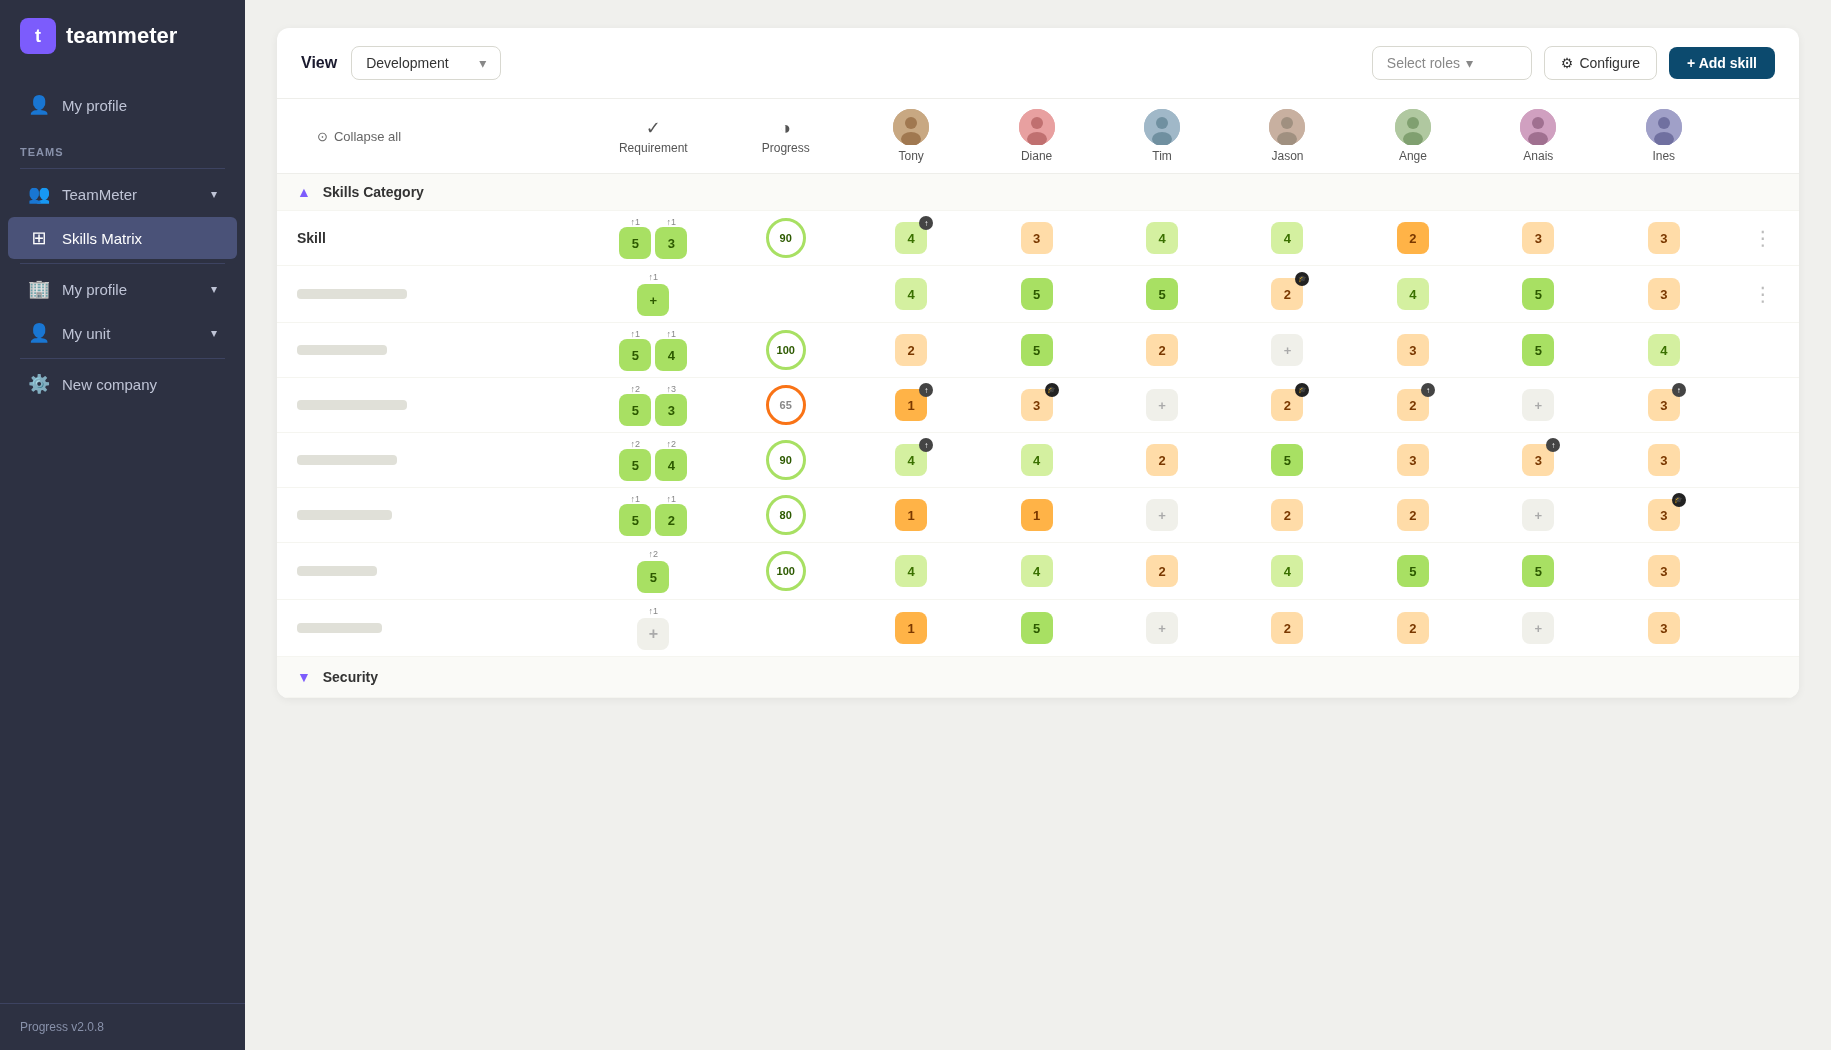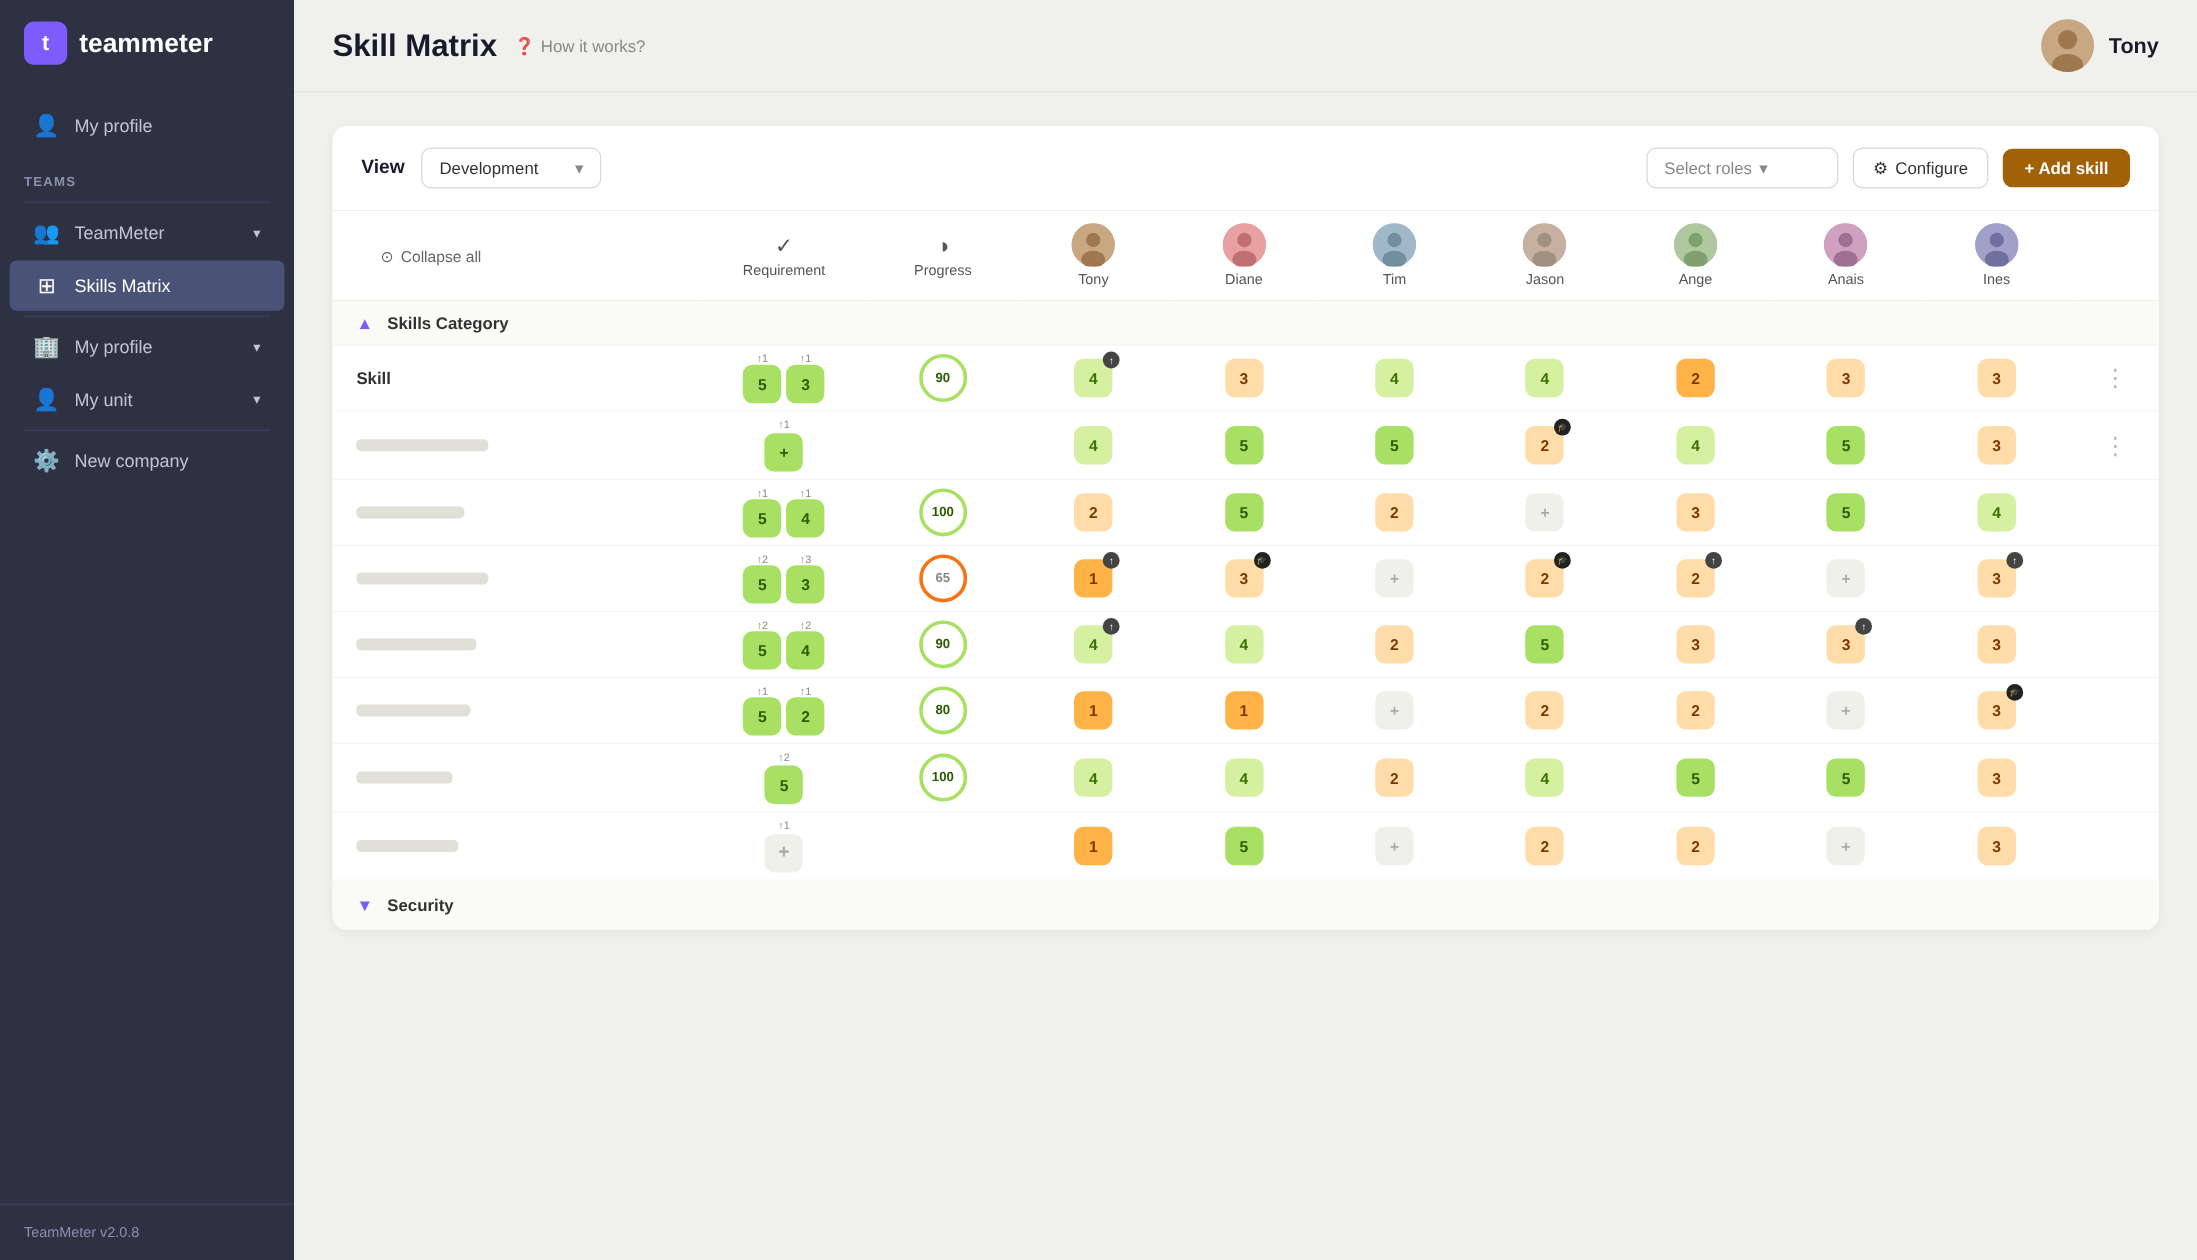--- a/index.html
+++ b/index.html
@@ -282,25 +282,6 @@
 
 <div class="main">
 
-  <div class="header">
-    <div class="header-left">
-      <span class="page-title">Skill Matrix</span>
-      <div class="how-it-works">
-        <span>❓</span>
-        <span>How it works?</span>
-      </div>
-    </div>
-    <div class="header-right">
-      <div class="user-avatar">
-        <svg width="44" height="44" viewBox="0 0 44 44" xmlns="http://www.w3.org/2000/svg">
-          <circle cx="22" cy="22" r="22" fill="#c8a882"></circle>
-          <circle cx="22" cy="17" r="8" fill="#a07850"></circle>
-          <ellipse cx="22" cy="38" rx="13" ry="9" fill="#a07850"></ellipse>
-        </svg>
-      </div>
-      <span class="user-name">Tony</span>
-    </div>
-  </div>
 
   <div class="content">
     <div class="matrix-card">

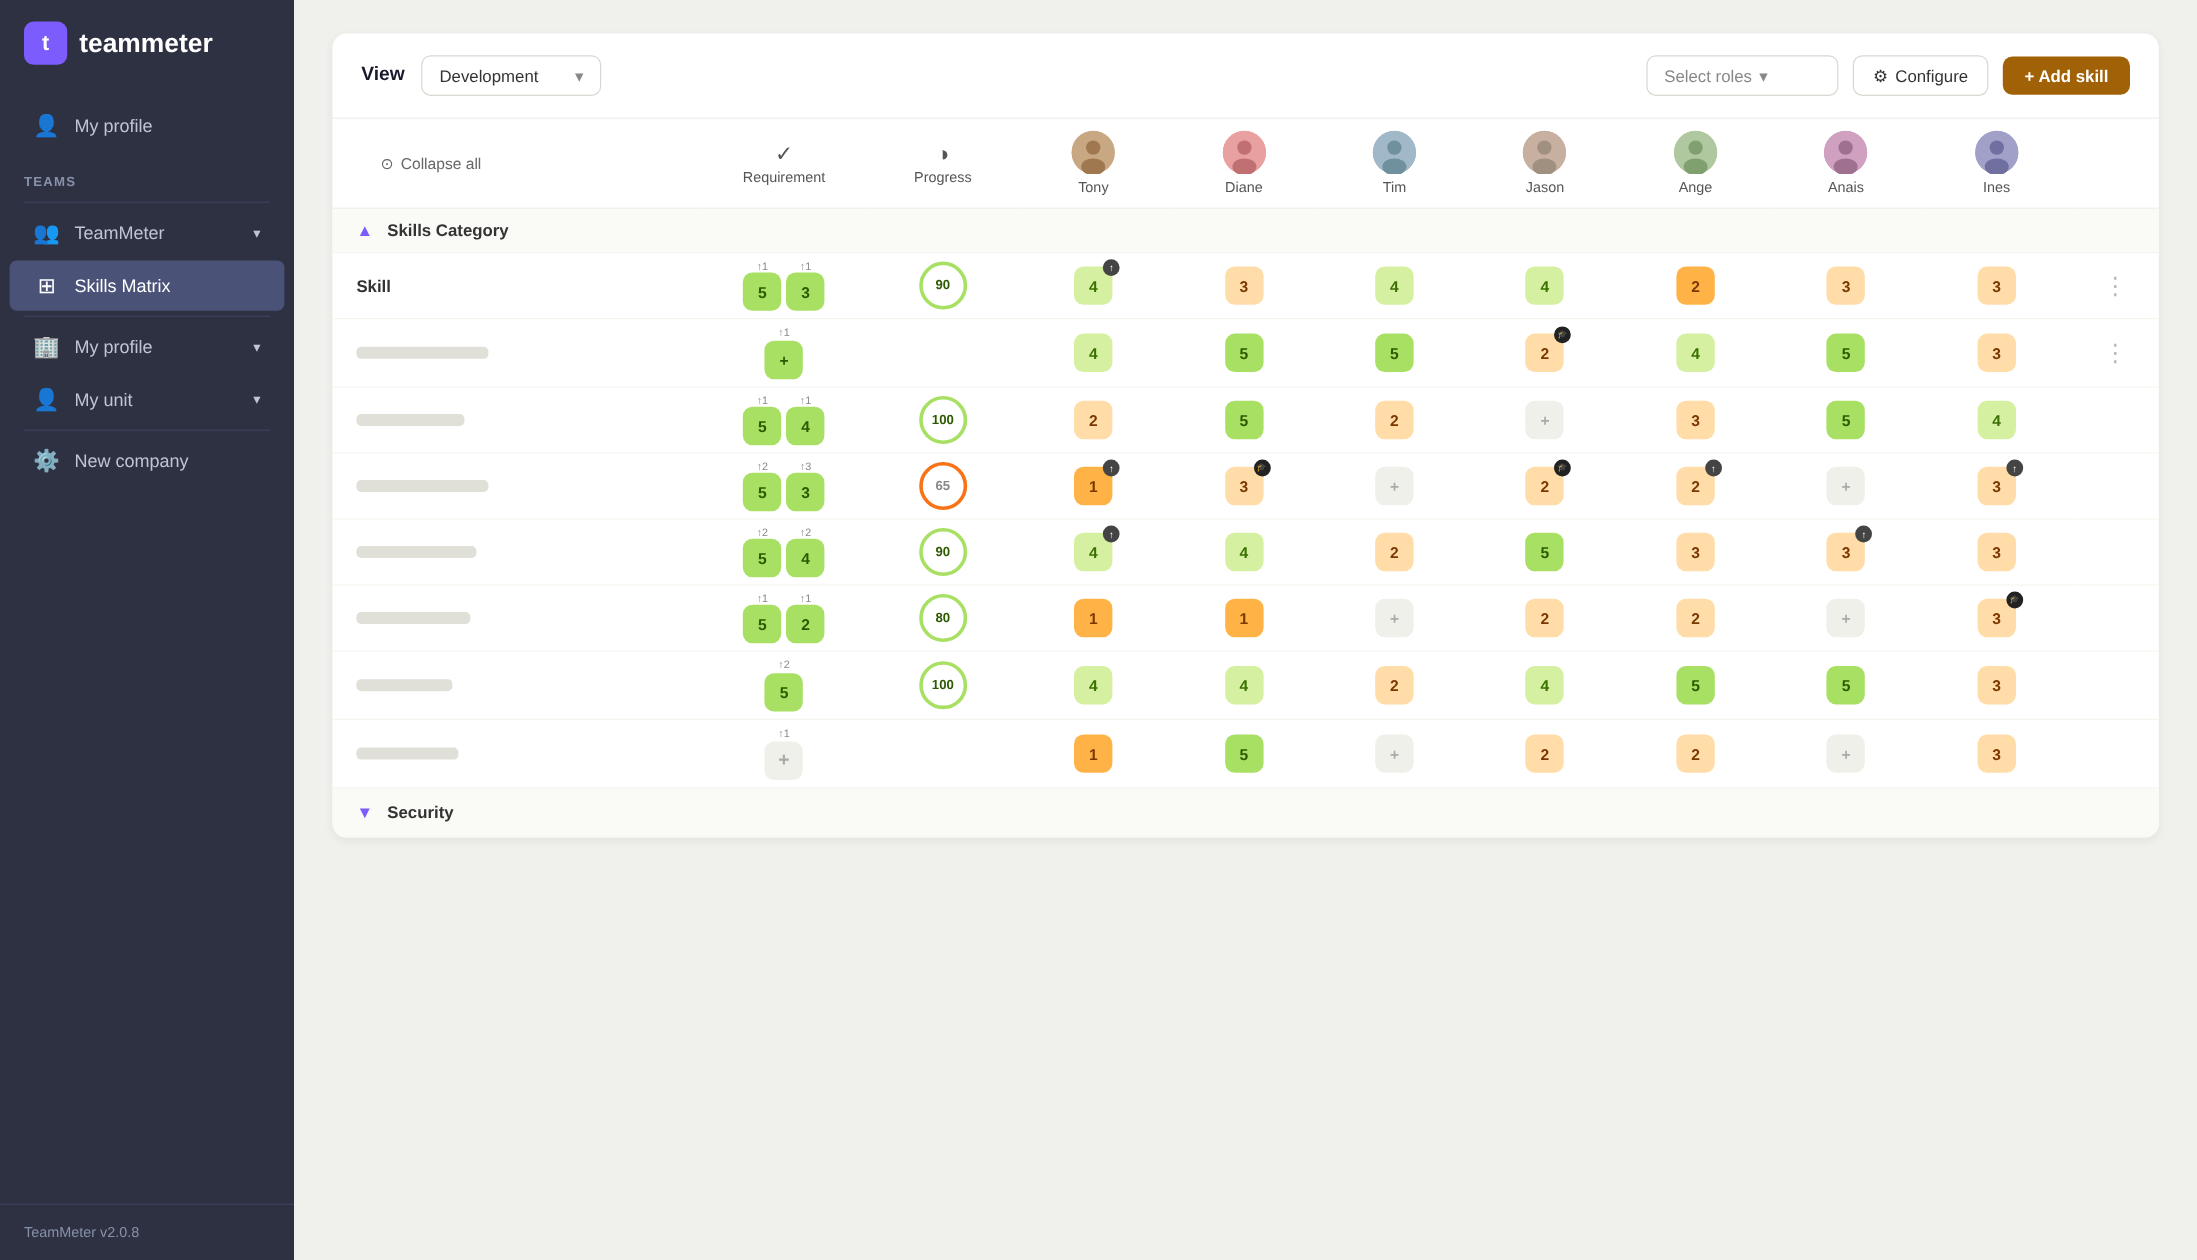--- a/index.html
+++ b/index.html
@@ -151,7 +151,7 @@
       padding: 8px 18px;
       font-size: 14px;
       cursor: pointer;
-      background: #a16207;
+      background: #0c4a6e;
       color: #fff;
       font-weight: 600;
       border: none;

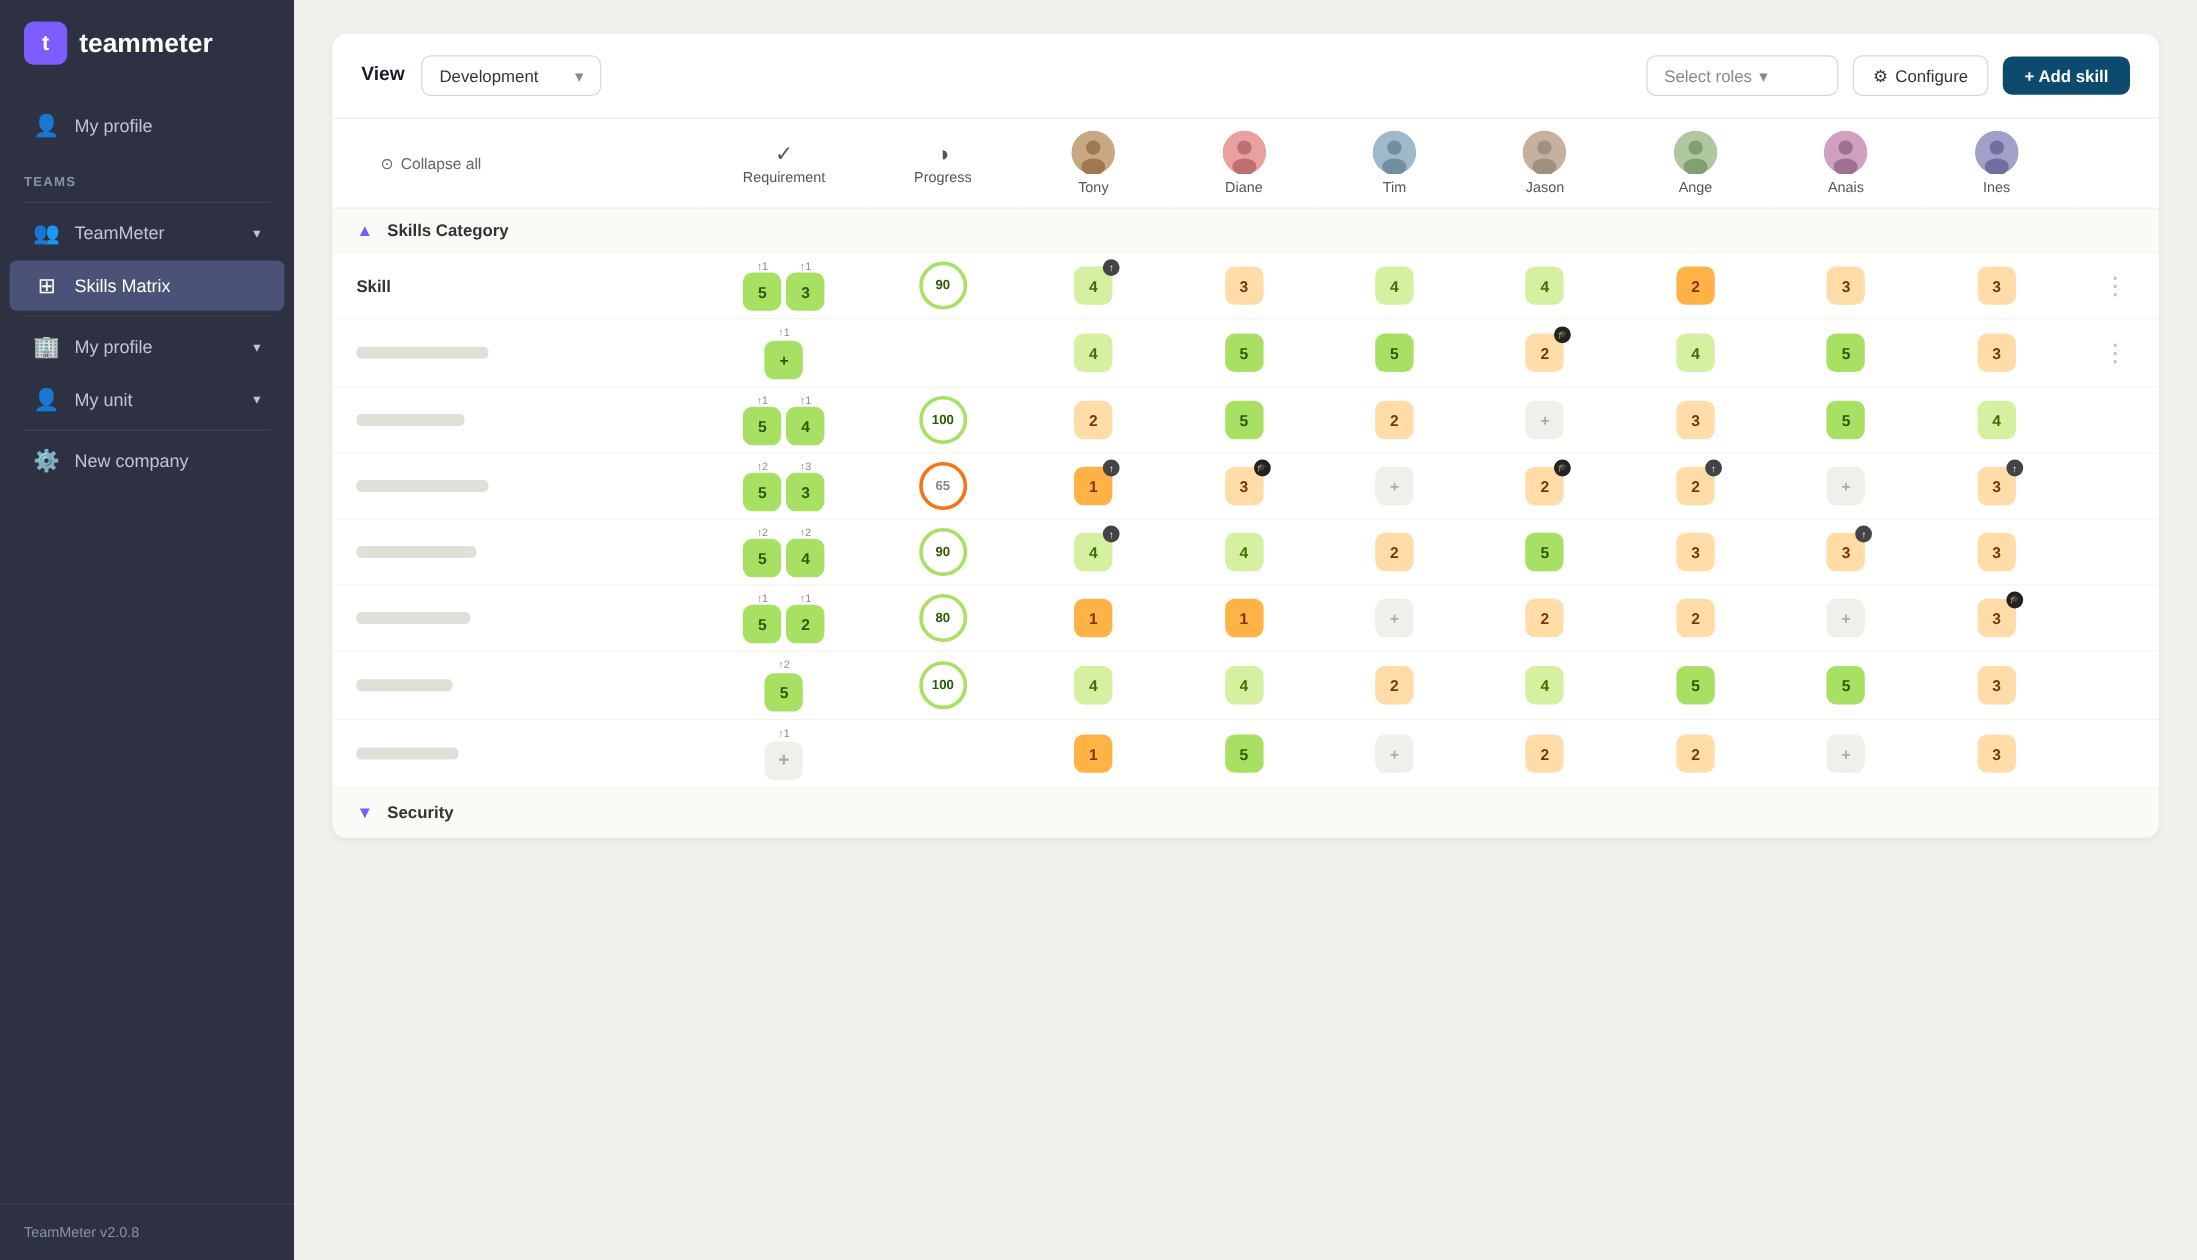--- a/index.html
+++ b/index.html
@@ -276,7 +276,7 @@
   </div>
 
   <div class="sidebar-footer">
-    <span>TeamMeter v2.0.8</span>
+    <span>Progress v2.0.8</span>
   </div>
 </div>
 

